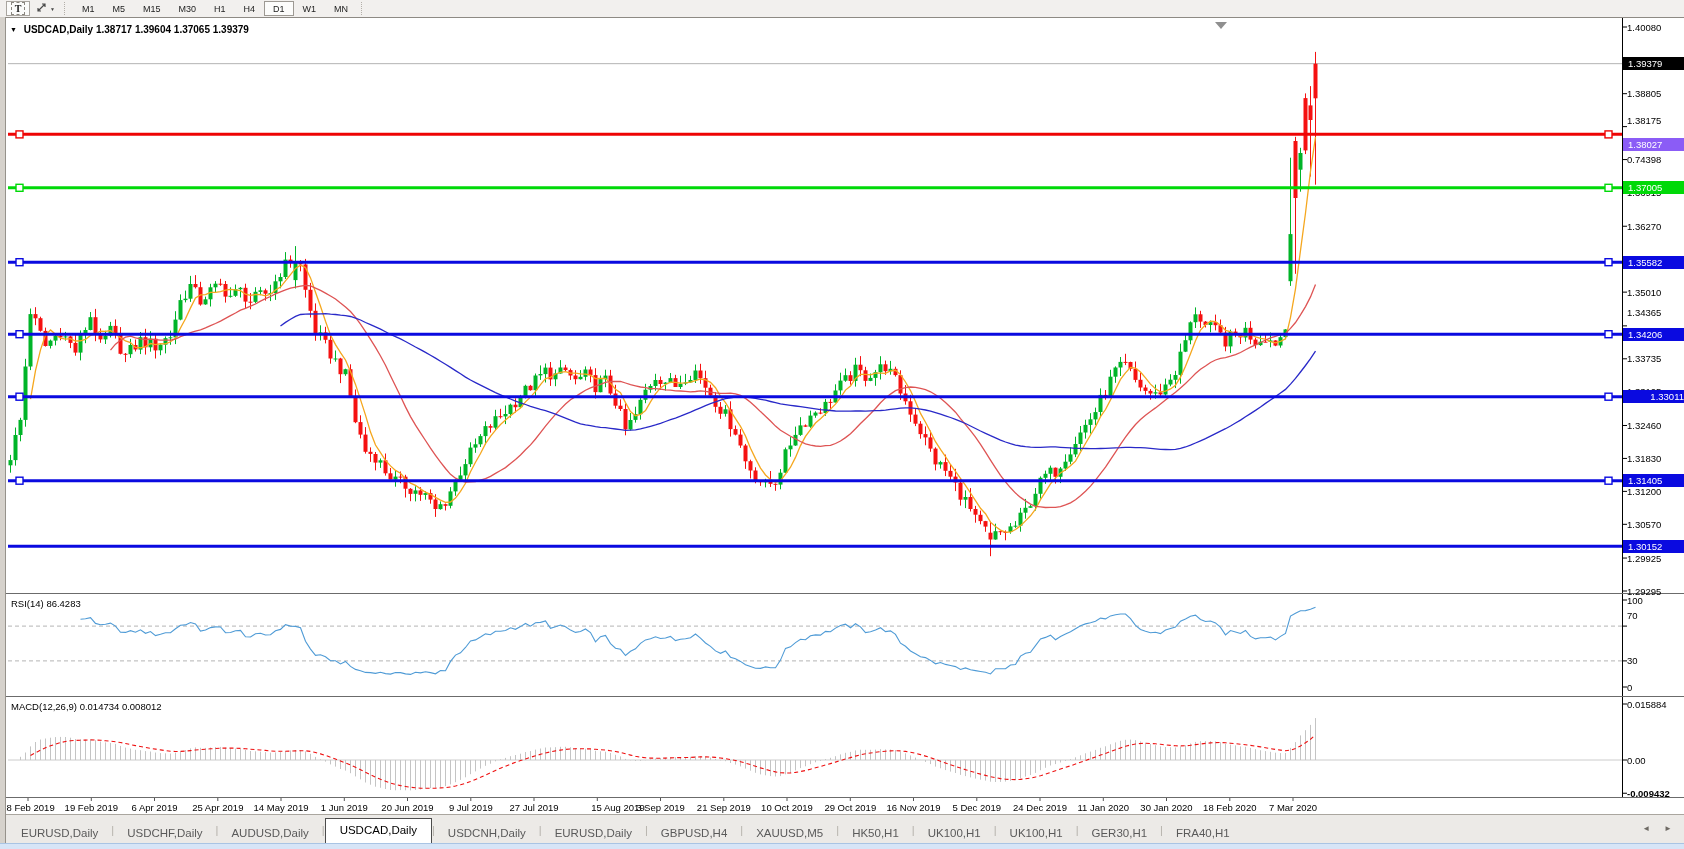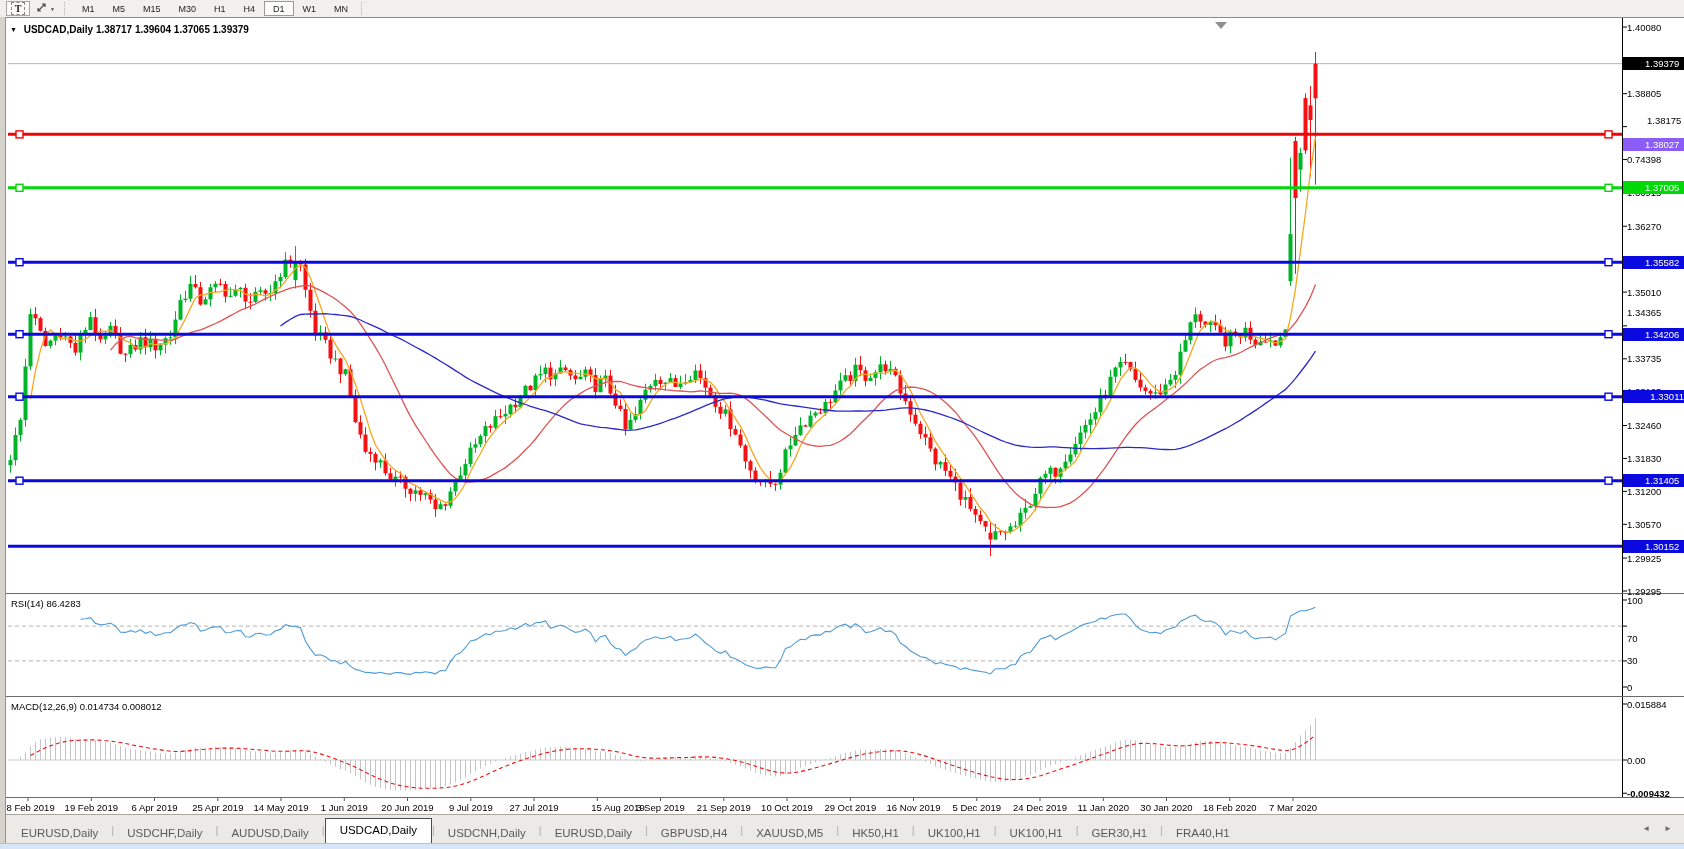--- a/index.html
+++ b/index.html
@@ -27,7 +27,7 @@
   #chart-title{position:absolute;left:10px;top:6px;font-size:10px;font-weight:bold;color:#000;z-index:10;white-space:nowrap}
   #chart-title .marker{font-size:7px;vertical-align:1px;margin-right:4px}
   .tick-label{position:absolute;left:1627px;height:11px;line-height:11px;font-size:9.5px;color:#000;white-space:nowrap;z-index:3}
-  .price-tag{position:absolute;left:1623px;width:61px;height:13px;line-height:13px;font-size:9.5px;color:#fff;padding-left:22px;box-sizing:border-box;z-index:6;white-space:nowrap}
+  .price-tag{position:absolute;left:1623px;width:61px;height:13px;line-height:13px;font-size:9.5px;color:#fff;padding-left:5px;box-sizing:border-box;z-index:6;white-space:nowrap}
   .dlabel{position:absolute;top:4px;font-size:9.5px;color:#000;white-space:nowrap;transform:translateX(-50%)}
   
   #tab-strip{position:absolute;left:8px;top:0;height:100%;display:flex;align-items:flex-end}

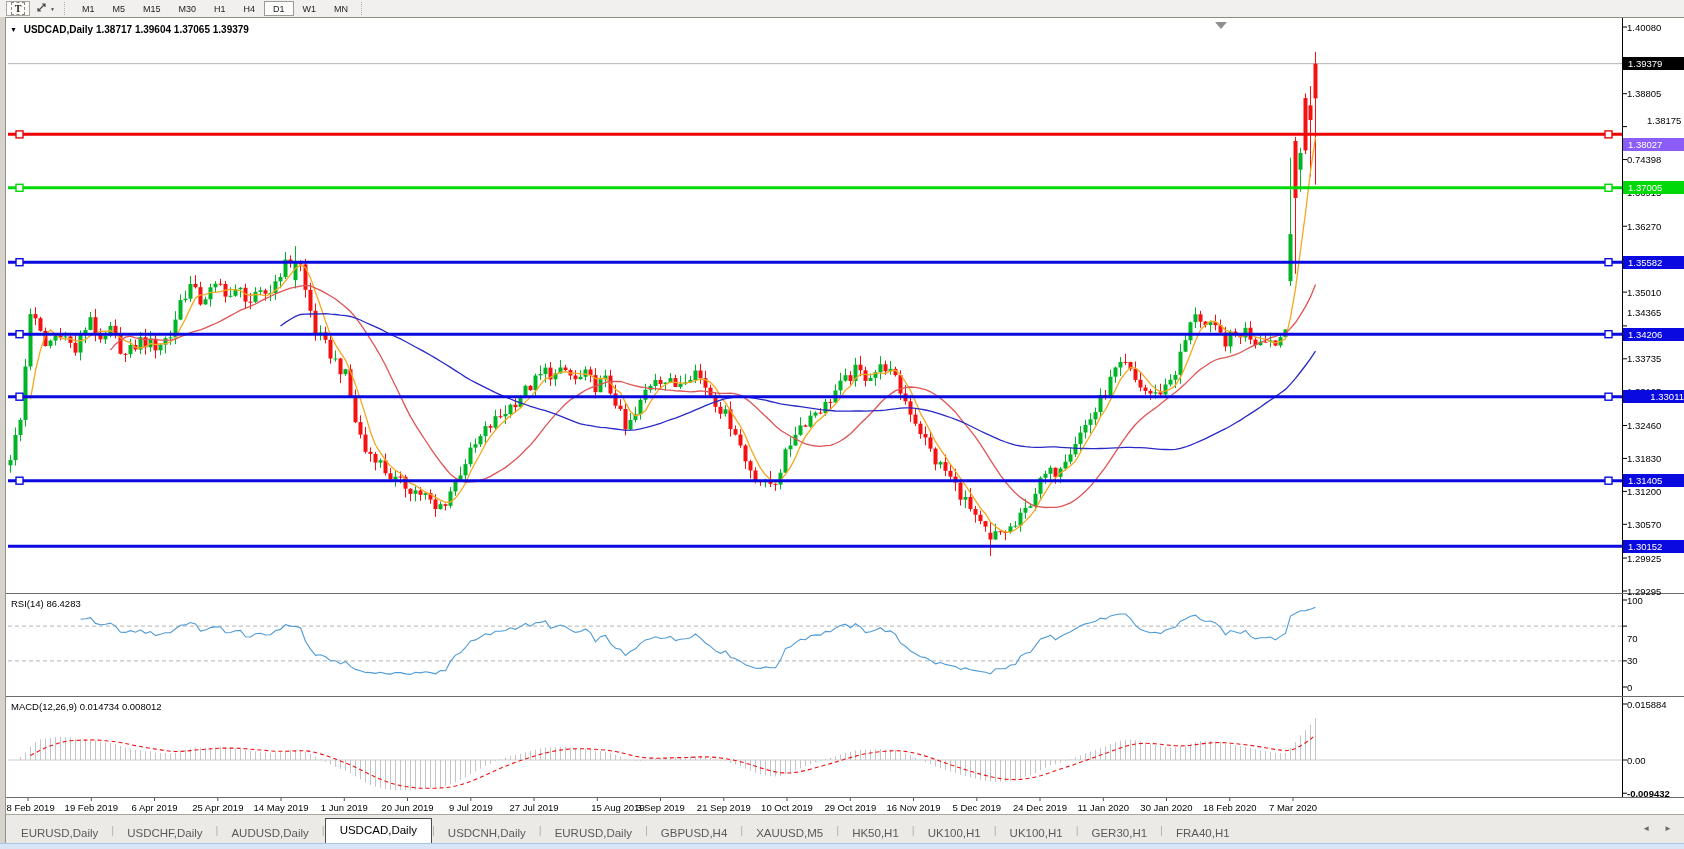--- a/index.html
+++ b/index.html
@@ -648,7 +648,7 @@
         <div class="tick-label" style="top: 3.5px;">1.40080</div>
         <div class="tick-label" style="top: 36.4px;">1.39450</div>
         <div class="tick-label" style="top: 70.2px;">1.38805</div>
-        <div class="tick-label" style="top: 97px; margin-left: 20px;">1.38175</div>
+        <div class="tick-label" style="top: 97px;">1.38175</div>
         <div class="tick-label" style="top: 136.1px;">0.74398</div>
         <div class="tick-label" style="top: 169px;">1.36915</div>
         <div class="tick-label" style="top: 202.7px;">1.36270</div>

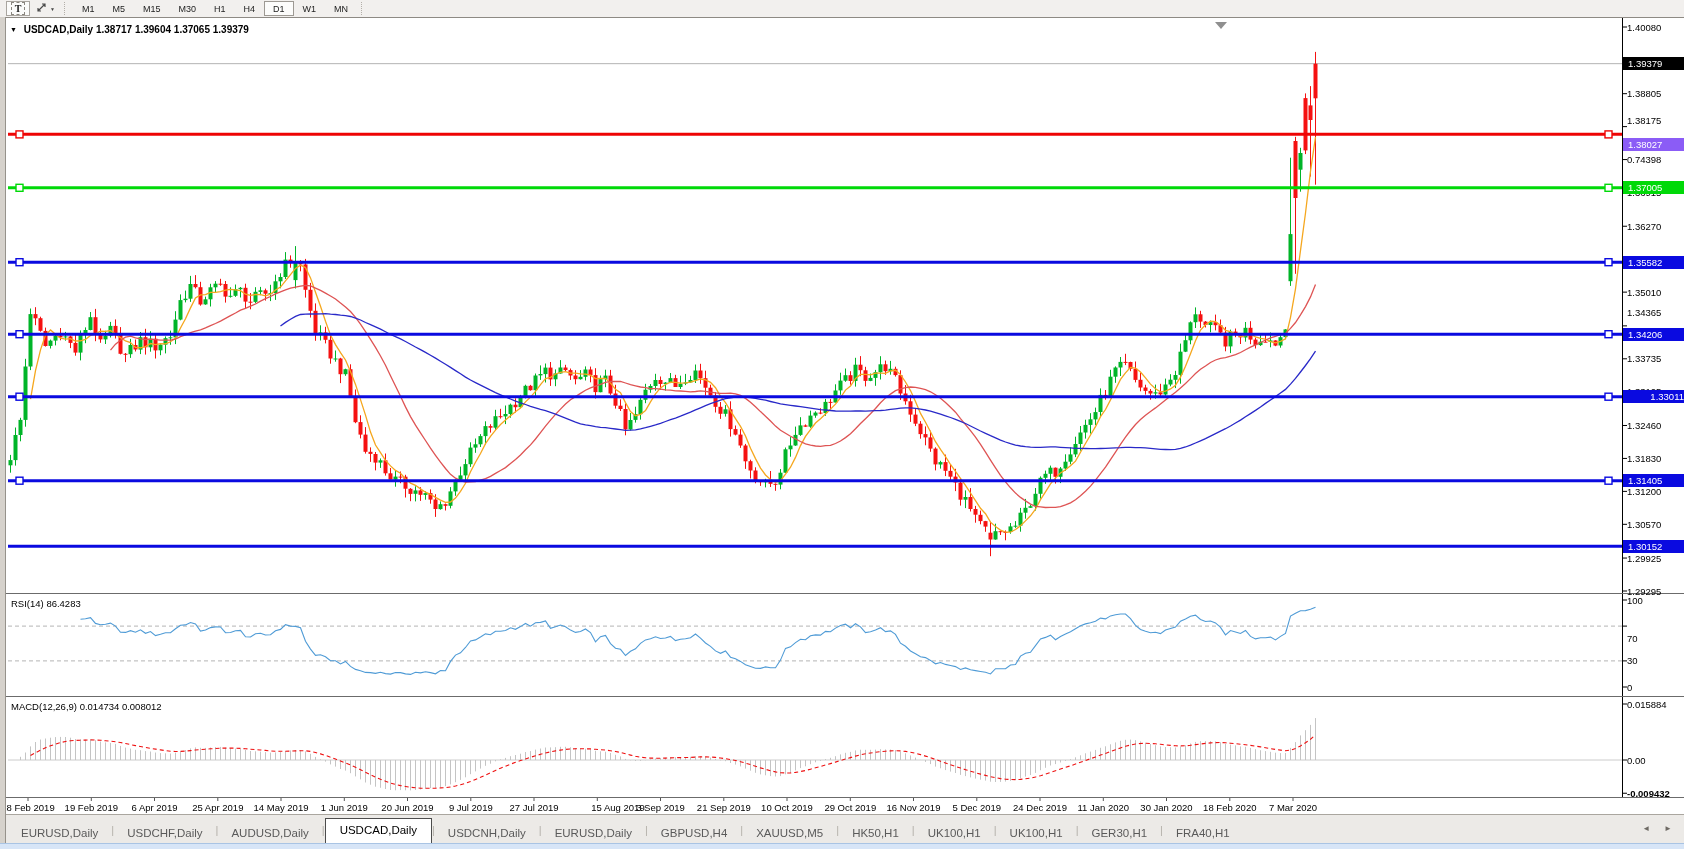--- a/index.html
+++ b/index.html
@@ -692,7 +692,7 @@
       </svg>
     <div id="rsi-axis">
         <div class="tick-label" style="top: 0.5px;">100</div>
-        <div class="tick-label" style="top: 39px;">70</div>
+        <div class="tick-label" style="top: 16px;">70</div>
         <div class="tick-label" style="top: 61.4px;">30</div>
         <div class="tick-label" style="top: 87.5px;">0</div>
       </div>

